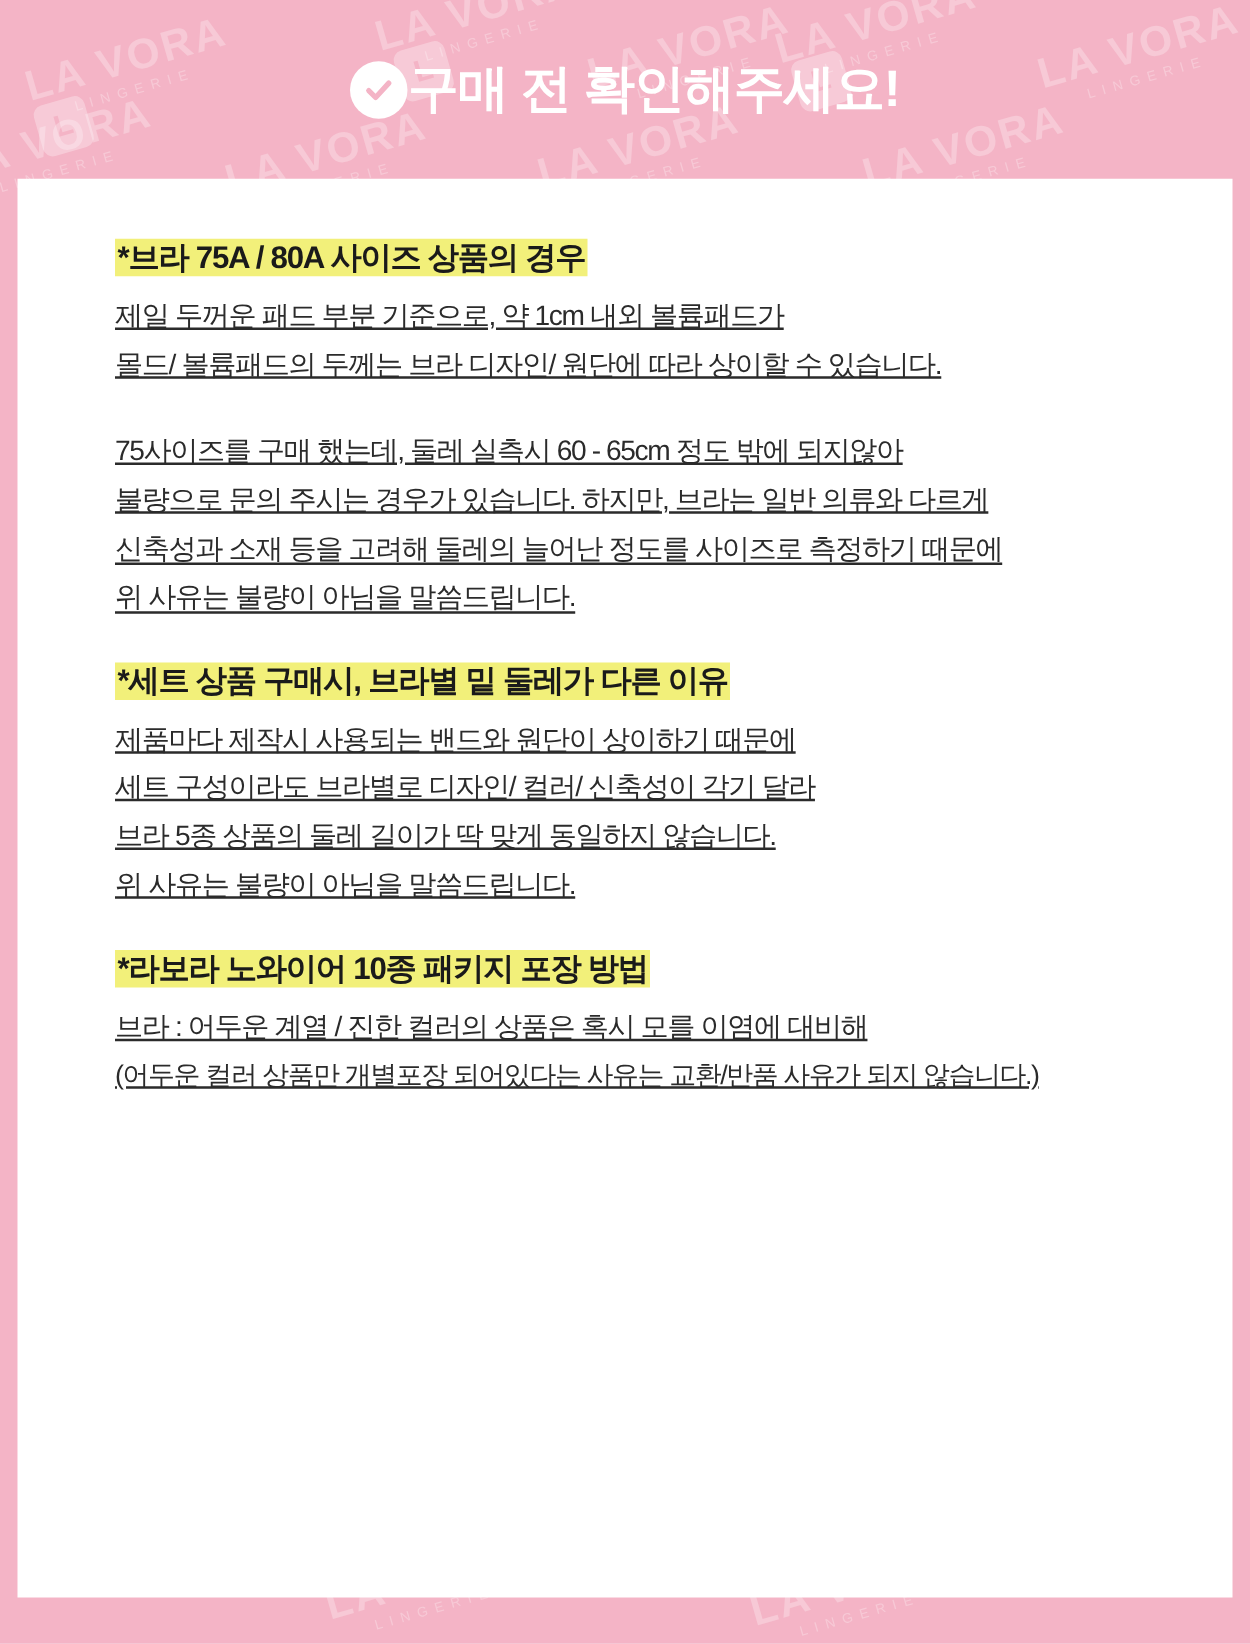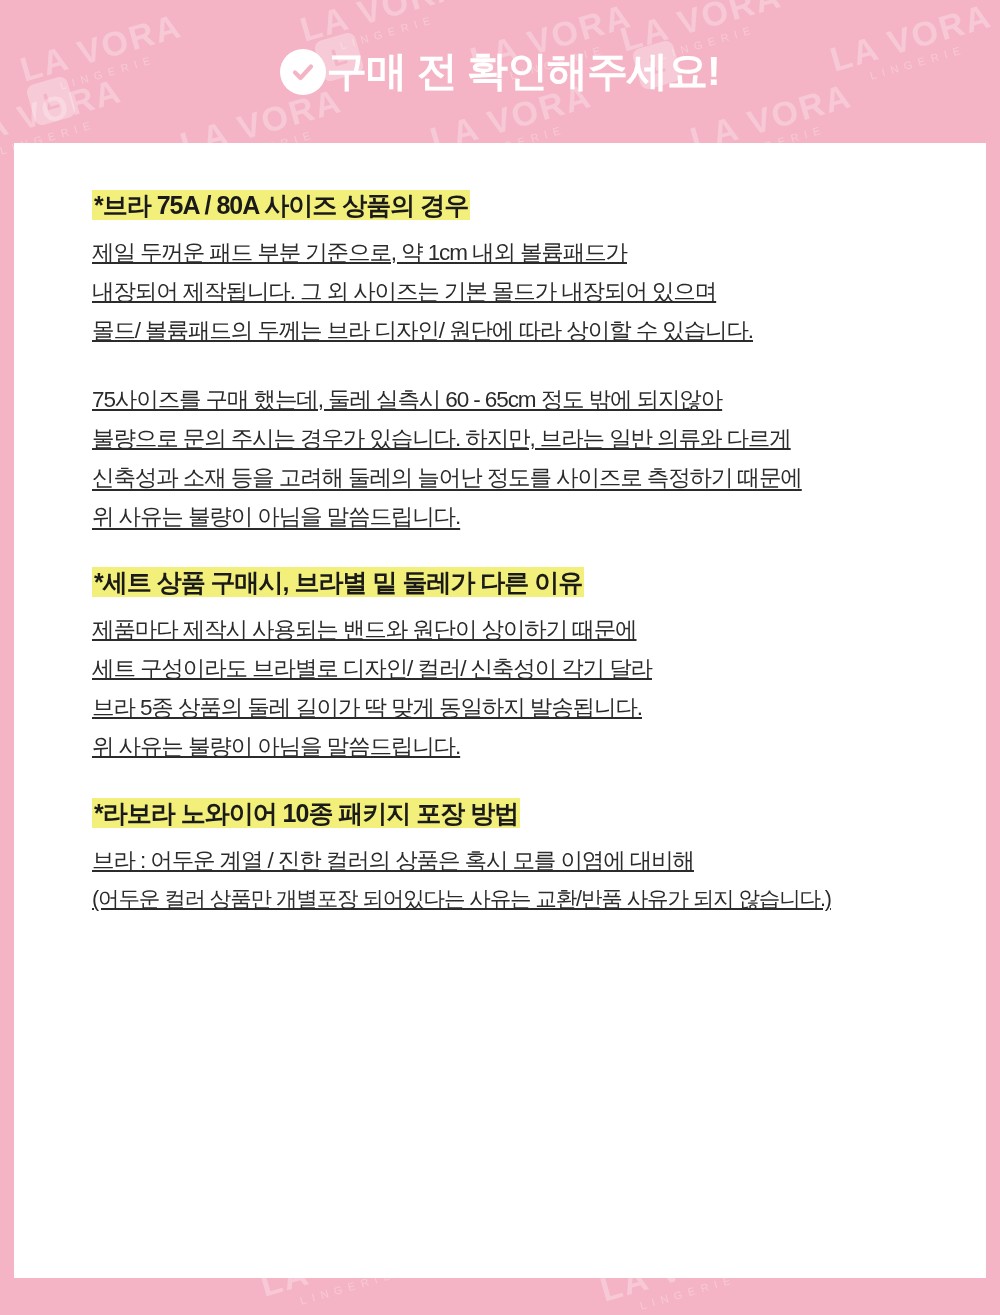--- a/index.html
+++ b/index.html
@@ -157,7 +157,6 @@
   <div class="section">
     <div class="section-title"><span class="hl">*브라 75A / 80A 사이즈 상품의 경우</span></div>
     <div class="line">제일 두꺼운 패드 부분 기준으로, 약 1cm 내외 볼륨패드가</div>
-    <div class="line">내장되어 제작됩니다. 그 외 사이즈는 기본 몰드가 내장되어 있으며</div>
     <div class="line">몰드/ 볼륨패드의 두께는 브라 디자인/ 원단에 따라 상이할 수 있습니다.</div>
   </div>
 

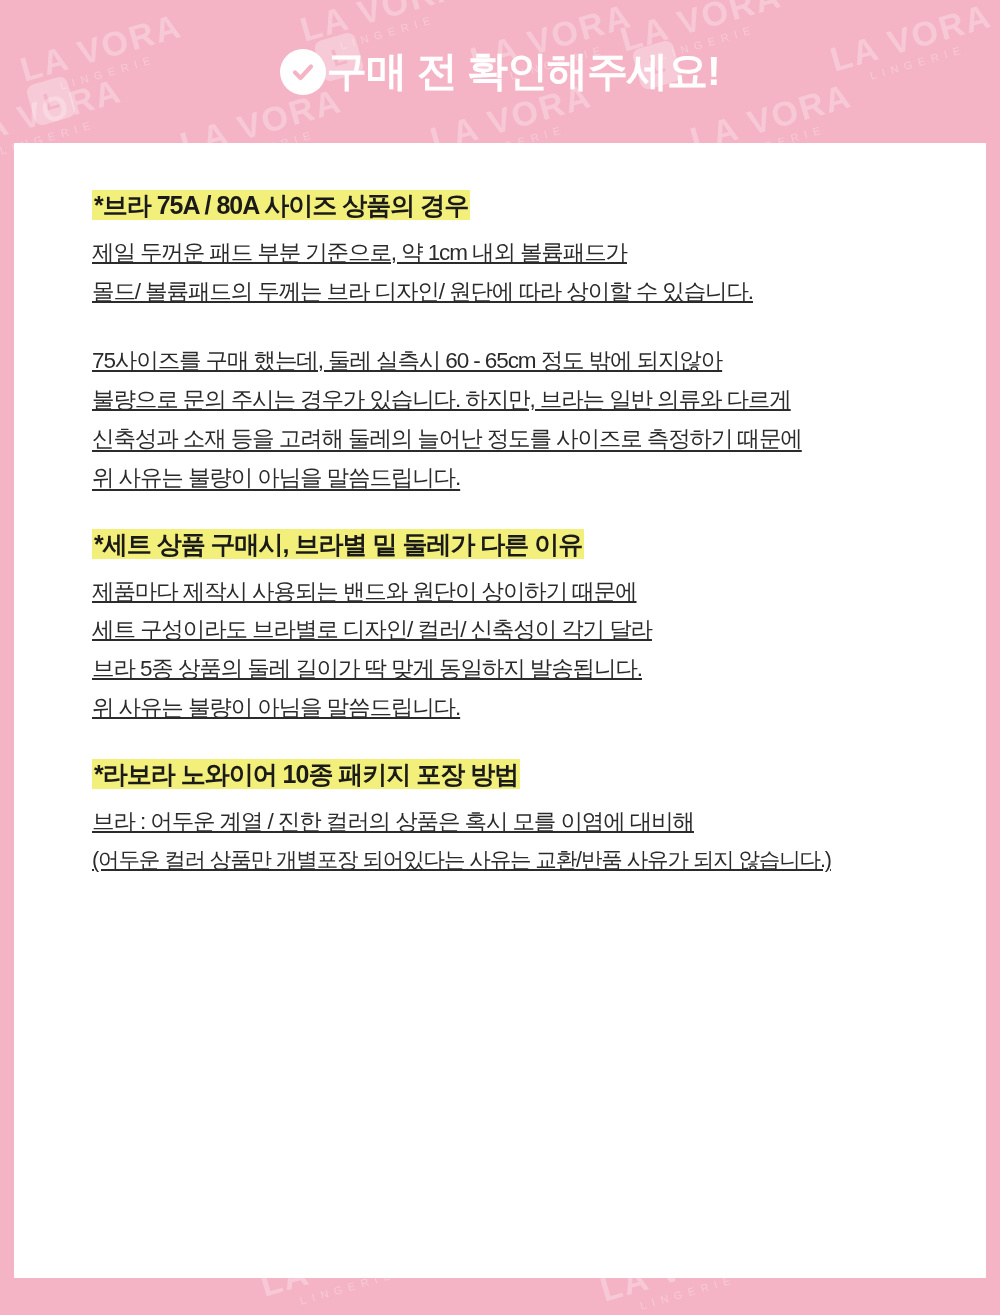--- a/index.html
+++ b/index.html
@@ -171,7 +171,7 @@
     <div class="section-title"><span class="hl">*세트 상품 구매시, 브라별 밑 둘레가 다른 이유</span></div>
     <div class="line">제품마다 제작시 사용되는 밴드와 원단이 상이하기 때문에</div>
     <div class="line">세트 구성이라도 브라별로 디자인/ 컬러/ 신축성이 각기 달라</div>
-    <div class="line">브라 5종 상품의 둘레 길이가 딱 맞게 동일하지 발송됩니다.</div>
+    <div class="line">브라 5종 상품의 둘레 길이가 딱 맞게 동일하지 않습니다.</div>
     <div class="line">위 사유는 불량이 아님을 말씀드립니다.</div>
   </div>
 

